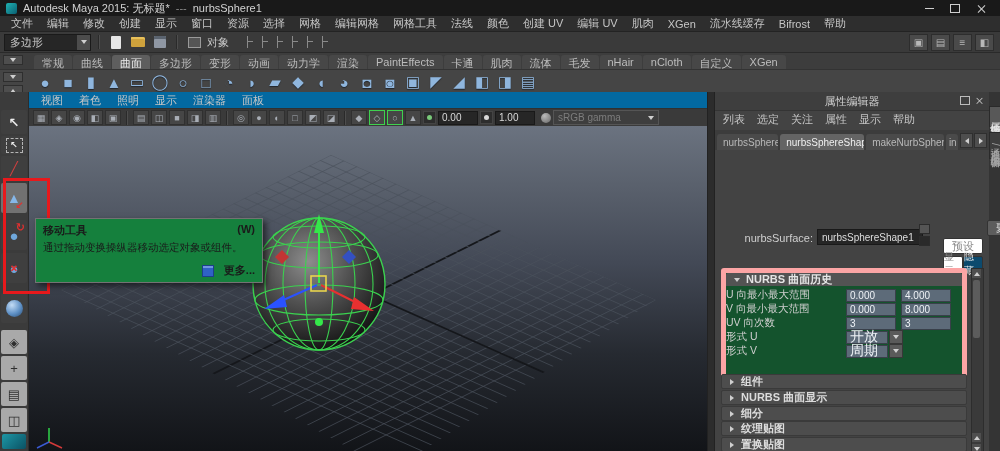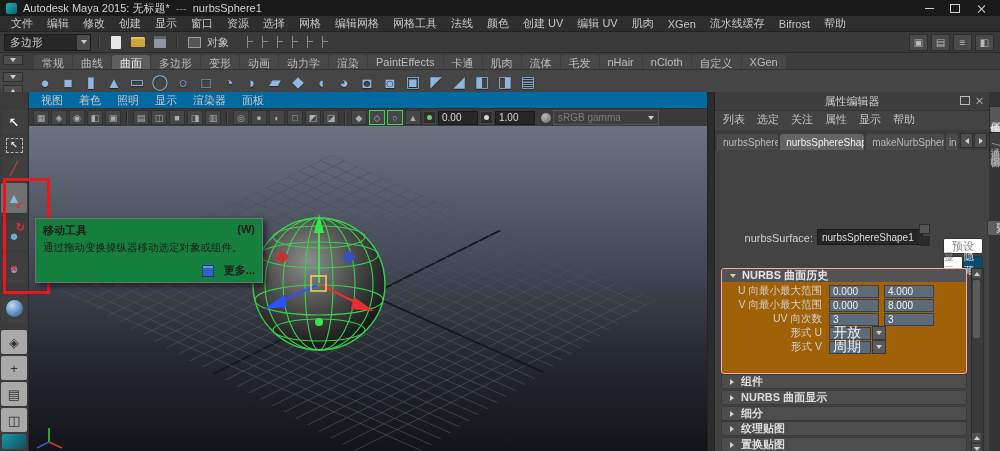--- a/index.html
+++ b/index.html
@@ -97,7 +97,7 @@
   .surf-label{position:absolute;left:10px;top:78px;width:88px;text-align:right;color:#cfcfcf;}
   .surf-field{position:absolute;left:102px;top:75px;width:96px;height:14px;background:#262626;border:1px solid #191919;color:#dedede;font-size:10px;padding:0 4px;display:flex;align-items:center;}
   .mini-sq{position:absolute;width:9px;height:8px;background:#555;border:1px solid #2c2c2c;}
-  .sect-frame{position:absolute;left:6px;right:22px;top:114px;height:104px;border:1px solid #fca5a5;border-radius:3px;background:#a16207;}
+  .sect-frame{position:absolute;left:6px;right:22px;top:114px;height:104px;border:5px solid #fca5a5;border-radius:3px;background:#14532d;}
   .sect-head{height:13px;background:#535353;border-radius:2px 2px 0 0;display:flex;align-items:center;gap:6px;padding-left:8px;color:#e4e4e4;font-weight:bold;}
   .hist-row{height:14px;display:flex;align-items:center;}
   .hist-label{width:100px;text-align:right;margin-right:7px;color:#cfcfcf;font-size:10.5px;white-space:nowrap;}

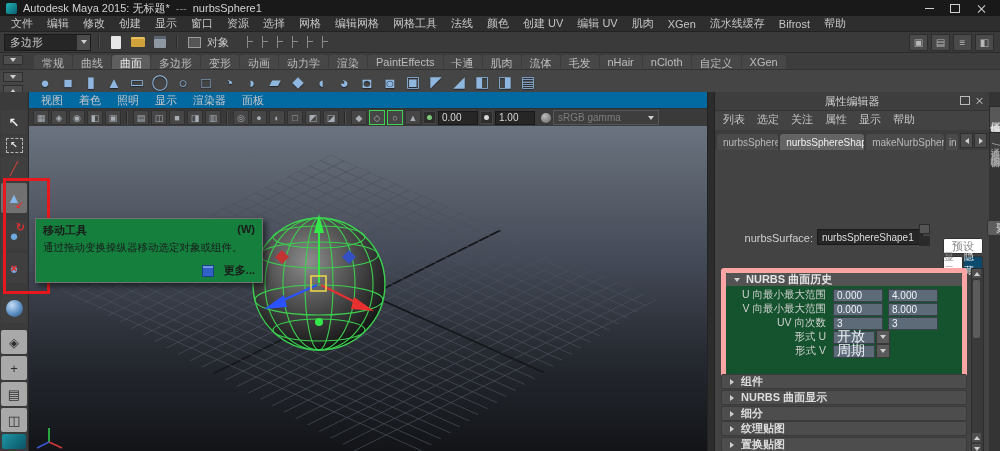--- a/index.html
+++ b/index.html
@@ -100,7 +100,7 @@
   .sect-frame{position:absolute;left:6px;right:22px;top:114px;height:104px;border:5px solid #fca5a5;border-radius:3px;background:#14532d;}
   .sect-head{height:13px;background:#535353;border-radius:2px 2px 0 0;display:flex;align-items:center;gap:6px;padding-left:8px;color:#e4e4e4;font-weight:bold;}
   .hist-row{height:14px;display:flex;align-items:center;}
-  .hist-label{width:100px;text-align:right;margin-right:7px;color:#cfcfcf;font-size:10.5px;white-space:nowrap;}
+  .hist-label{width:100px;text-align:left;margin-right:20px;color:#cfcfcf;font-size:10.5px;white-space:nowrap;}
   .hist-field{width:42px;height:11px;background:#5d6b79;border:1px solid #39404a;color:#eef2f6;font-size:10px;padding:0 3px;margin-right:5px;display:flex;align-items:center;}
   .dd-val{width:34px;height:11px;background:#5d6b79;border:1px solid #39404a;color:#eef2f6;font-size:14px;padding:0 3px;display:flex;align-items:center;}
   .dd-btn{width:12px;height:12px;background:#5a5a5a;border:1px solid #383838;display:flex;align-items:center;justify-content:center;margin-left:1px;}

